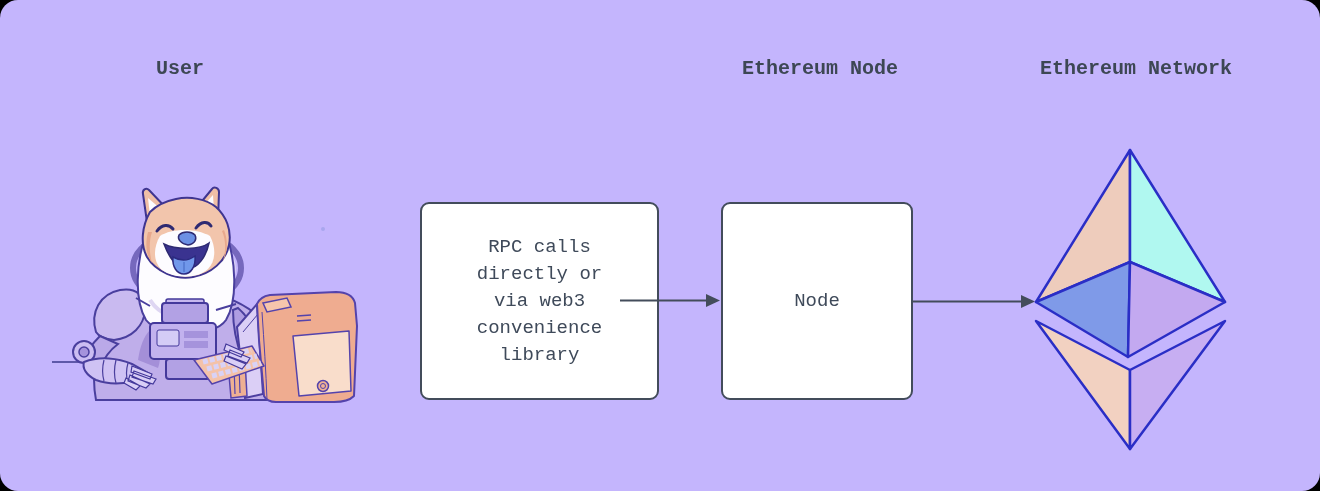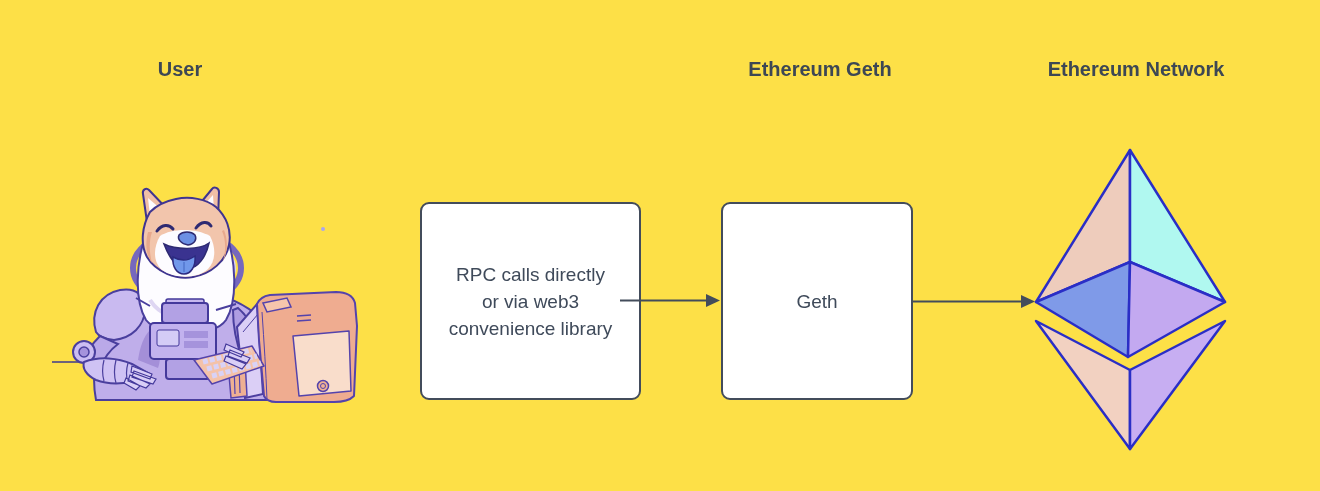--- a/index.html
+++ b/index.html
@@ -4,8 +4,9 @@
 <style>
   html,body{margin:0;padding:0;background:#000;}
   .canvas{
-    position:relative;width:1320px;height:491px;background:#fde047;overflow:hidden;
-    font-family:Liberation Sans, sans-serif;
+    position:relative;width:1320px;height:491px;background:#c4b5fd;overflow:hidden;
+    font-family:Liberation Mono, monospace;
+    border-radius:18px;
   }
   .col-header{
     position:absolute;top:57px;transform:translateX(-50%);

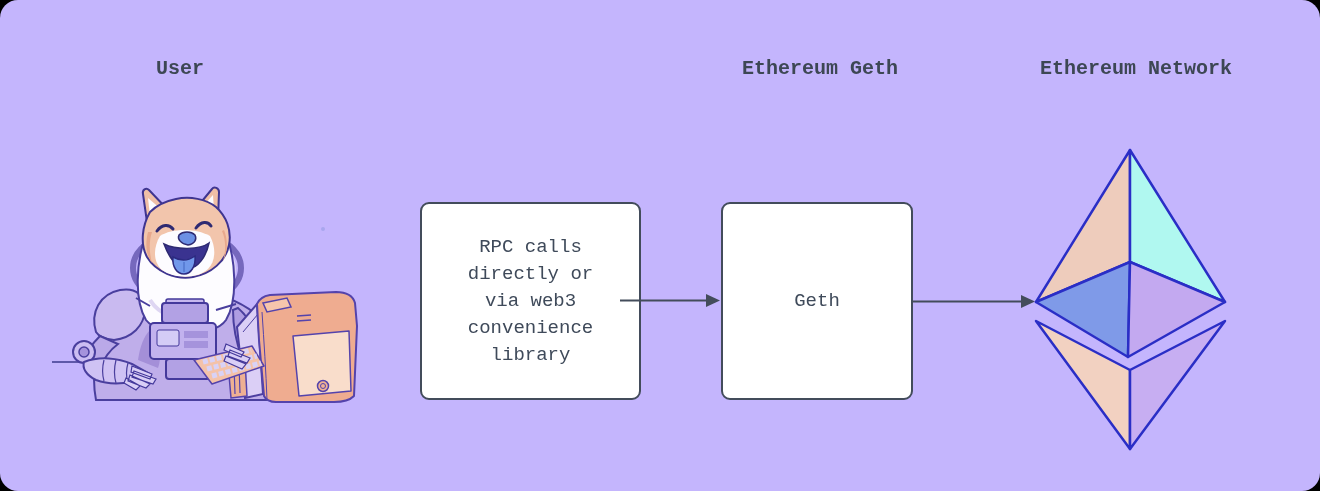--- a/index.html
+++ b/index.html
@@ -31,7 +31,7 @@
 <div class="canvas">
 
   <div class="col-header" style="left:180px">User</div>
-  <div class="col-header" style="left:820px">Ethereum Geth</div>
+  <div class="col-header" style="left:820px">Ethereum Node</div>
   <div class="col-header" style="left:1136px">Ethereum Network</div>
 
   <svg class="illu" style="left:40px;top:180px" width="330" height="230" viewBox="40 180 330 230">

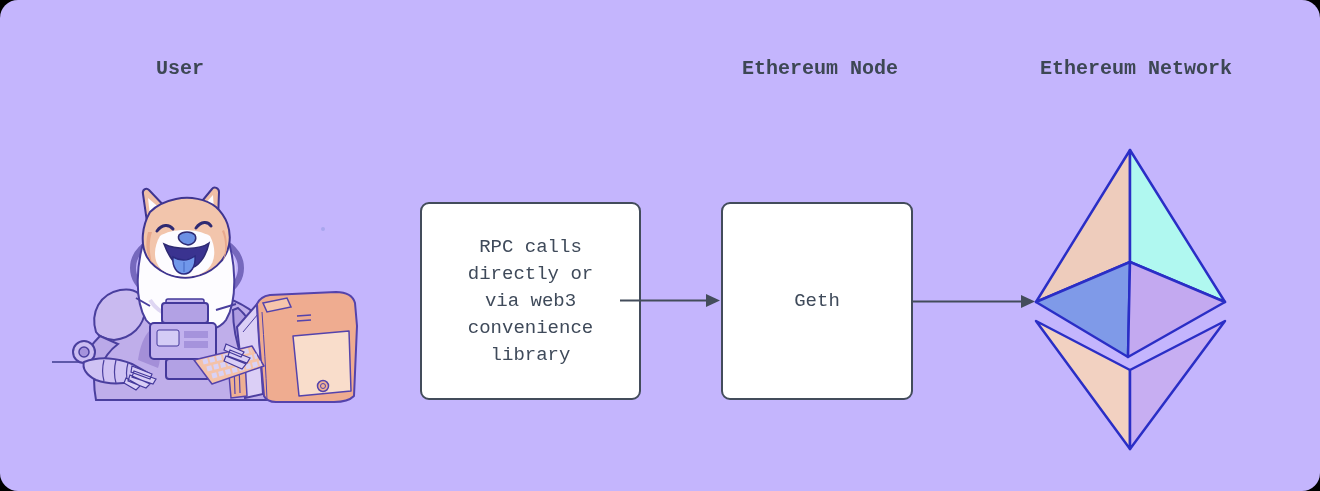--- a/index.html
+++ b/index.html
@@ -20,7 +20,7 @@
   .flow-box .box-label{
     width:164px;text-align:center;color:#3f4a5a;font-size:19px;line-height:27px;
   }
-  #box-webapp{left:420px;width:221px;}
+  #box-webapp{left:420px;width:239px;}
   #box-node{left:721px;width:192px;}
   .arrow-svg{position:absolute;overflow:visible;}
   .illu{position:absolute;}

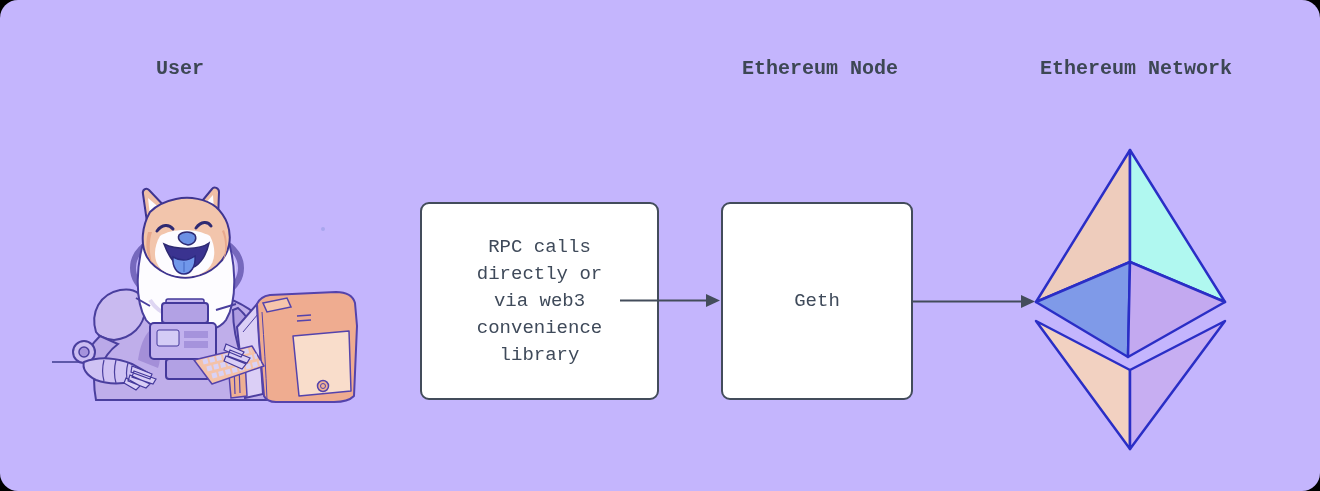--- a/index.html
+++ b/index.html
@@ -124,7 +124,7 @@
   </svg>
 
   <div class="flow-box" id="box-node">
-    <div class="box-label">Geth</div>
+    <div class="box-label">Node</div>
   </div>
 
   <svg class="arrow-svg" style="left:909px;top:291px" width="130" height="21" viewBox="0 0 130 21">

